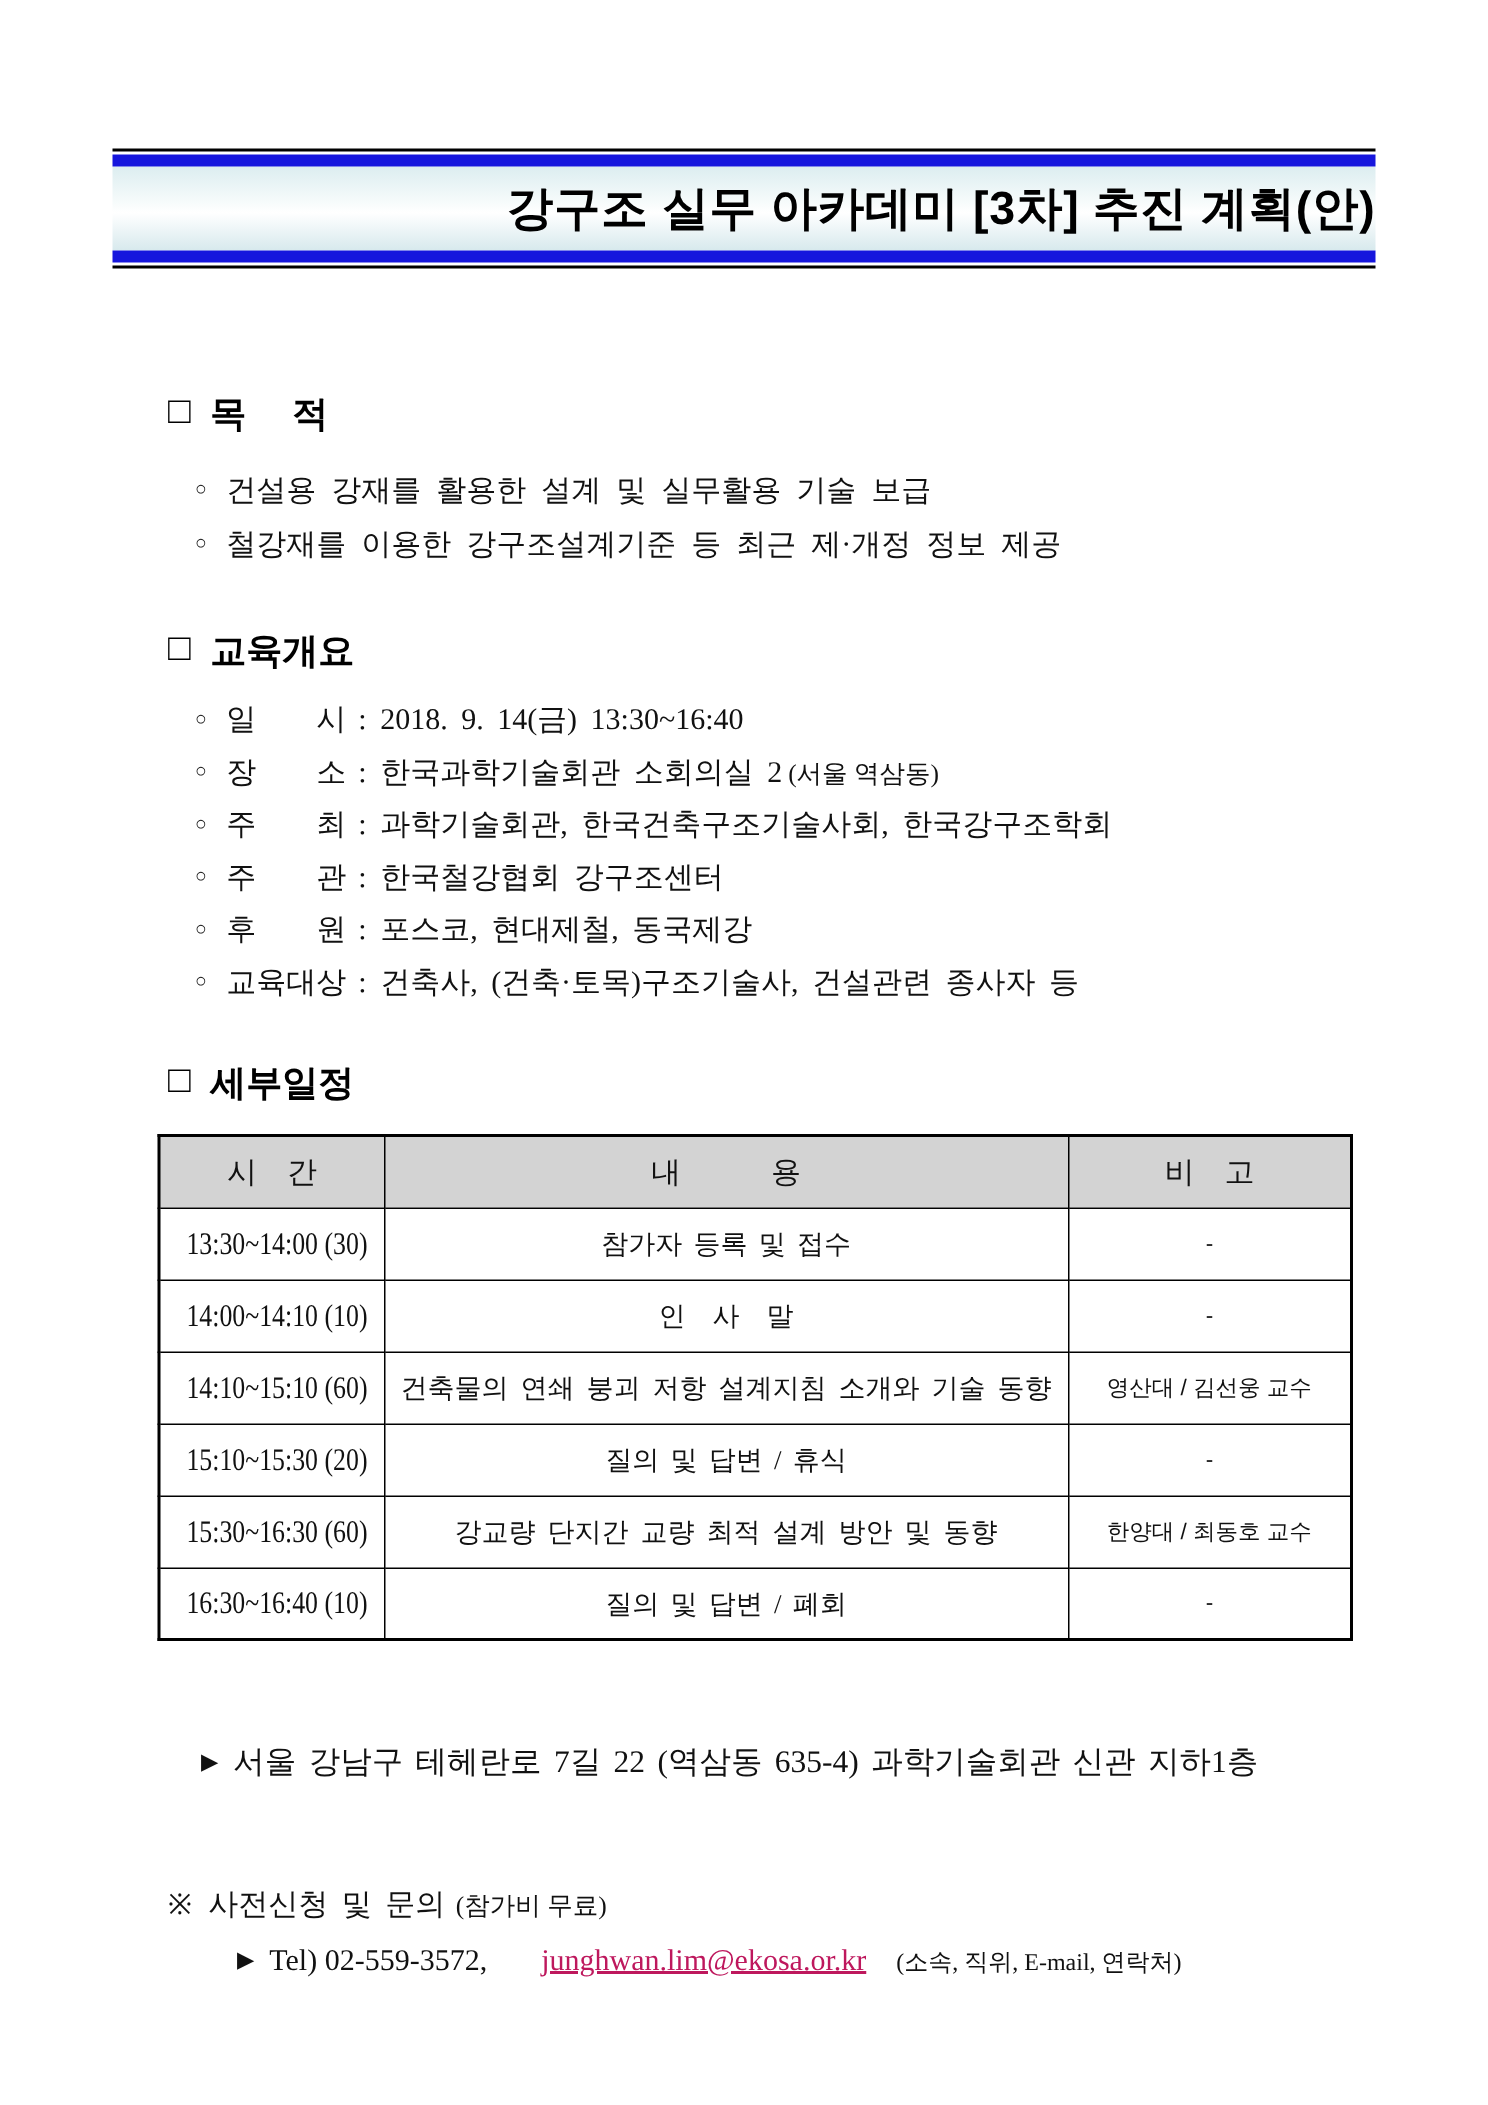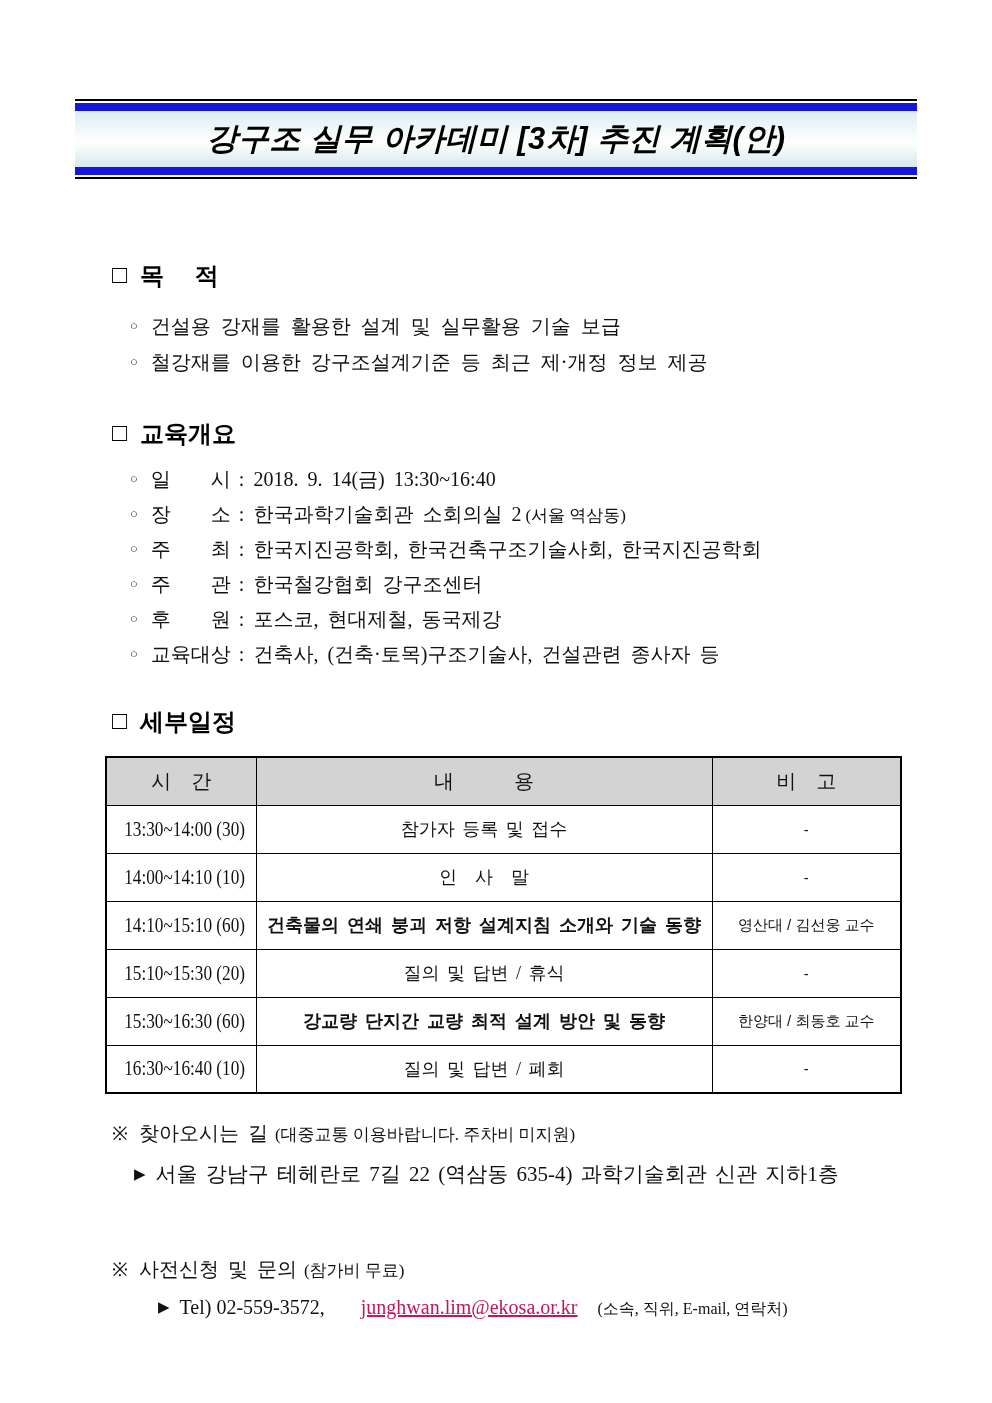--- a/index.html
+++ b/index.html
@@ -17,7 +17,7 @@
     border-top:8px solid #1616dd;
     border-bottom:8px solid #1616dd;
     background:linear-gradient(180deg,#dcedf0 0%,#f6fbfb 42%,#ffffff 55%,#d7e9ed 100%);
-    height:56px;display:flex;align-items:center;justify-content:center;font-style:italic;
+    height:56px;display:flex;align-items:center;justify-content:flex-end;
   }
   .banner-title{
     font-family:"Liberation Sans",sans-serif;font-weight:800;font-size:31px;

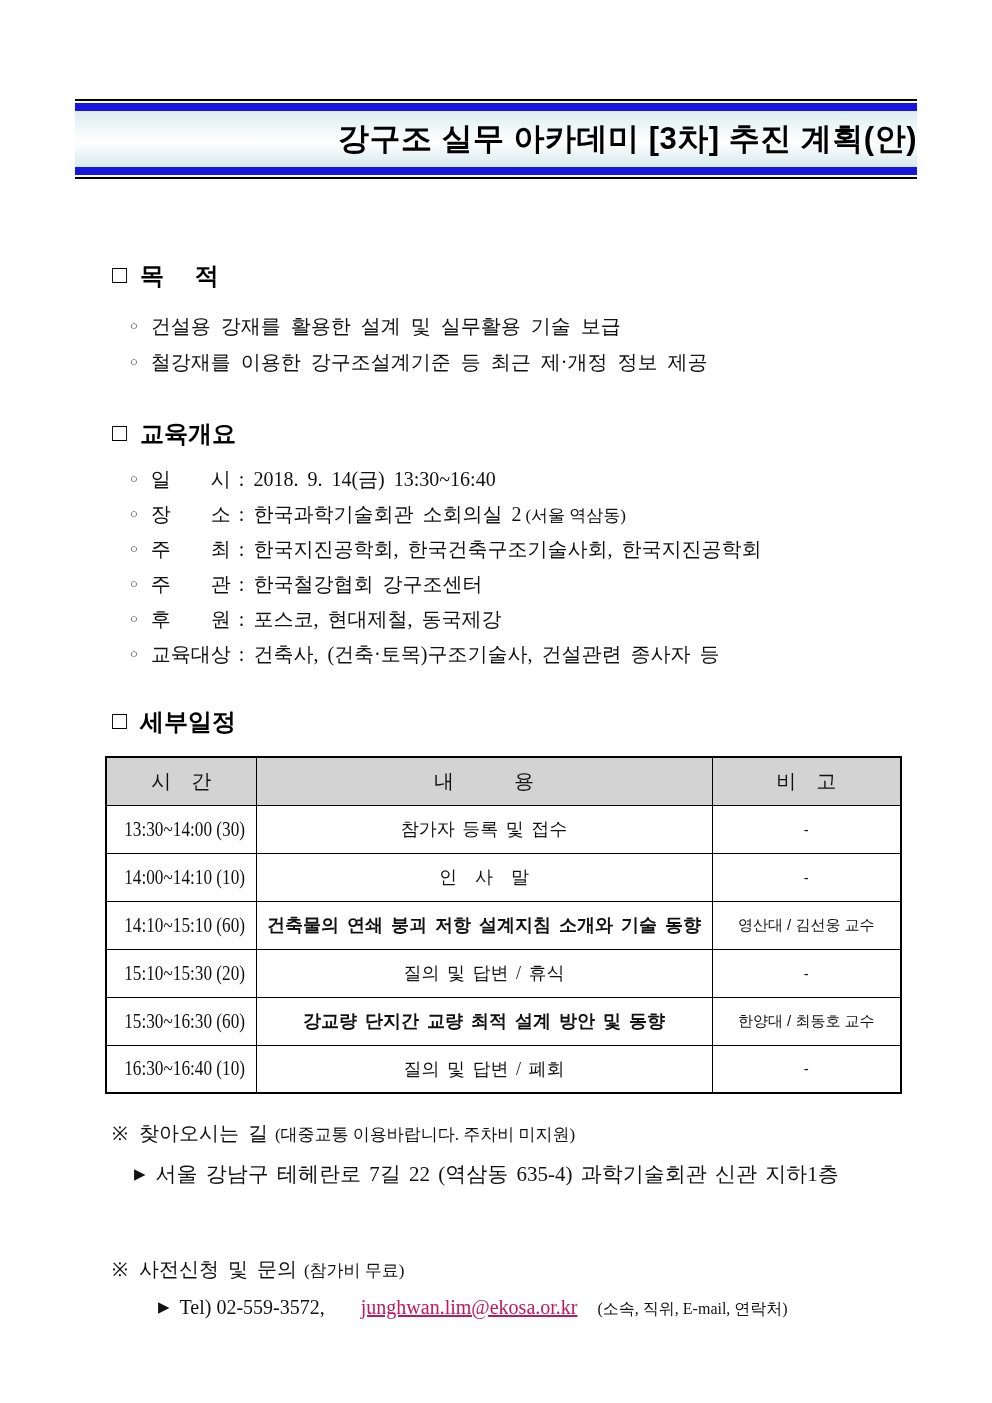--- a/index.html
+++ b/index.html
@@ -95,7 +95,7 @@
 
   <div class="ov-row" style="top:466px;"><span class="circ" data-bind="overview.bullet">○</span><span class="ov-label" data-bind="overview.items.0.label">일　　시</span><span class="ov-sep" data-bind="overview.sep">:</span><span class="ov-val" data-bind="overview.items.0.value">2018. 9. 14(금) 13:30~16:40</span><span class="ov-suffix" data-bind="overview.items.0.suffix"></span></div>
   <div class="ov-row" style="top:501px;"><span class="circ" data-bind="overview.bullet">○</span><span class="ov-label" data-bind="overview.items.1.label">장　　소</span><span class="ov-sep" data-bind="overview.sep">:</span><span class="ov-val" data-bind="overview.items.1.value">한국과학기술회관 소회의실 2</span><span class="ov-suffix" data-bind="overview.items.1.suffix">(서울 역삼동)</span></div>
-  <div class="ov-row" style="top:536px;"><span class="circ" data-bind="overview.bullet">○</span><span class="ov-label" data-bind="overview.items.2.label">주　　최</span><span class="ov-sep" data-bind="overview.sep">:</span><span class="ov-val" data-bind="overview.items.2.value">한국지진공학회, 한국건축구조기술사회, 한국지진공학회</span><span class="ov-suffix" data-bind="overview.items.2.suffix"></span></div>
+  <div class="ov-row" style="top:536px;"><span class="circ" data-bind="overview.bullet">○</span><span class="ov-label" data-bind="overview.items.2.label">주　　최</span><span class="ov-sep" data-bind="overview.sep">:</span><span class="ov-val" data-bind="overview.items.2.value">과학기술회관, 한국건축구조기술사회, 한국강구조학회</span><span class="ov-suffix" data-bind="overview.items.2.suffix"></span></div>
   <div class="ov-row" style="top:571px;"><span class="circ" data-bind="overview.bullet">○</span><span class="ov-label" data-bind="overview.items.3.label">주　　관</span><span class="ov-sep" data-bind="overview.sep">:</span><span class="ov-val" data-bind="overview.items.3.value">한국철강협회 강구조센터</span><span class="ov-suffix" data-bind="overview.items.3.suffix"></span></div>
   <div class="ov-row" style="top:606px;"><span class="circ" data-bind="overview.bullet">○</span><span class="ov-label" data-bind="overview.items.4.label">후　　원</span><span class="ov-sep" data-bind="overview.sep">:</span><span class="ov-val" data-bind="overview.items.4.value">포스코, 현대제철, 동국제강</span><span class="ov-suffix" data-bind="overview.items.4.suffix"></span></div>
   <div class="ov-row" style="top:641px;"><span class="circ" data-bind="overview.bullet">○</span><span class="ov-label" data-bind="overview.items.5.label">교육대상</span><span class="ov-sep" data-bind="overview.sep">:</span><span class="ov-val" data-bind="overview.items.5.value">건축사, (건축·토목)구조기술사, 건설관련 종사자 등</span><span class="ov-suffix" data-bind="overview.items.5.suffix"></span></div>

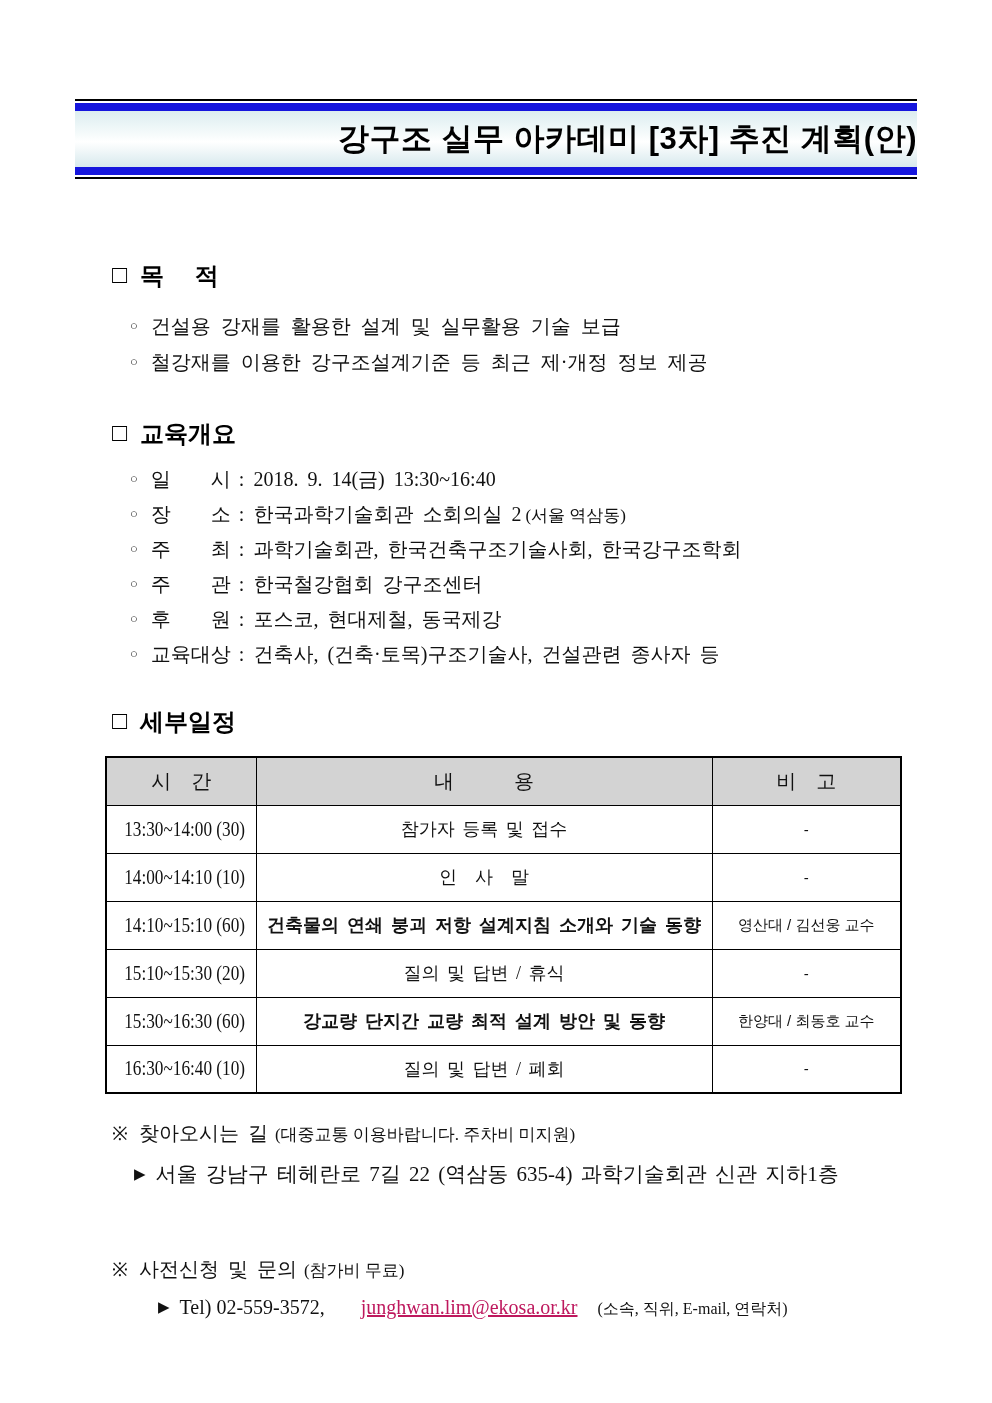--- a/index.html
+++ b/index.html
@@ -55,7 +55,7 @@
   .td-time{font-size:21px;}
   .td-time span{display:inline-block;transform:scaleX(0.82);transform-origin:center;white-space:nowrap;}
   .td-content{font-size:18px;word-spacing:3px;}
-  tr.boldrow .td-content{font-family:"Liberation Sans",sans-serif;font-weight:700;font-size:18px;}
+  tr.boldrow .td-content{font-family:"Liberation Sans",sans-serif;font-weight:400;font-size:18px;}
   .td-note{font-family:"Liberation Sans",sans-serif;font-size:15px;}
 
   

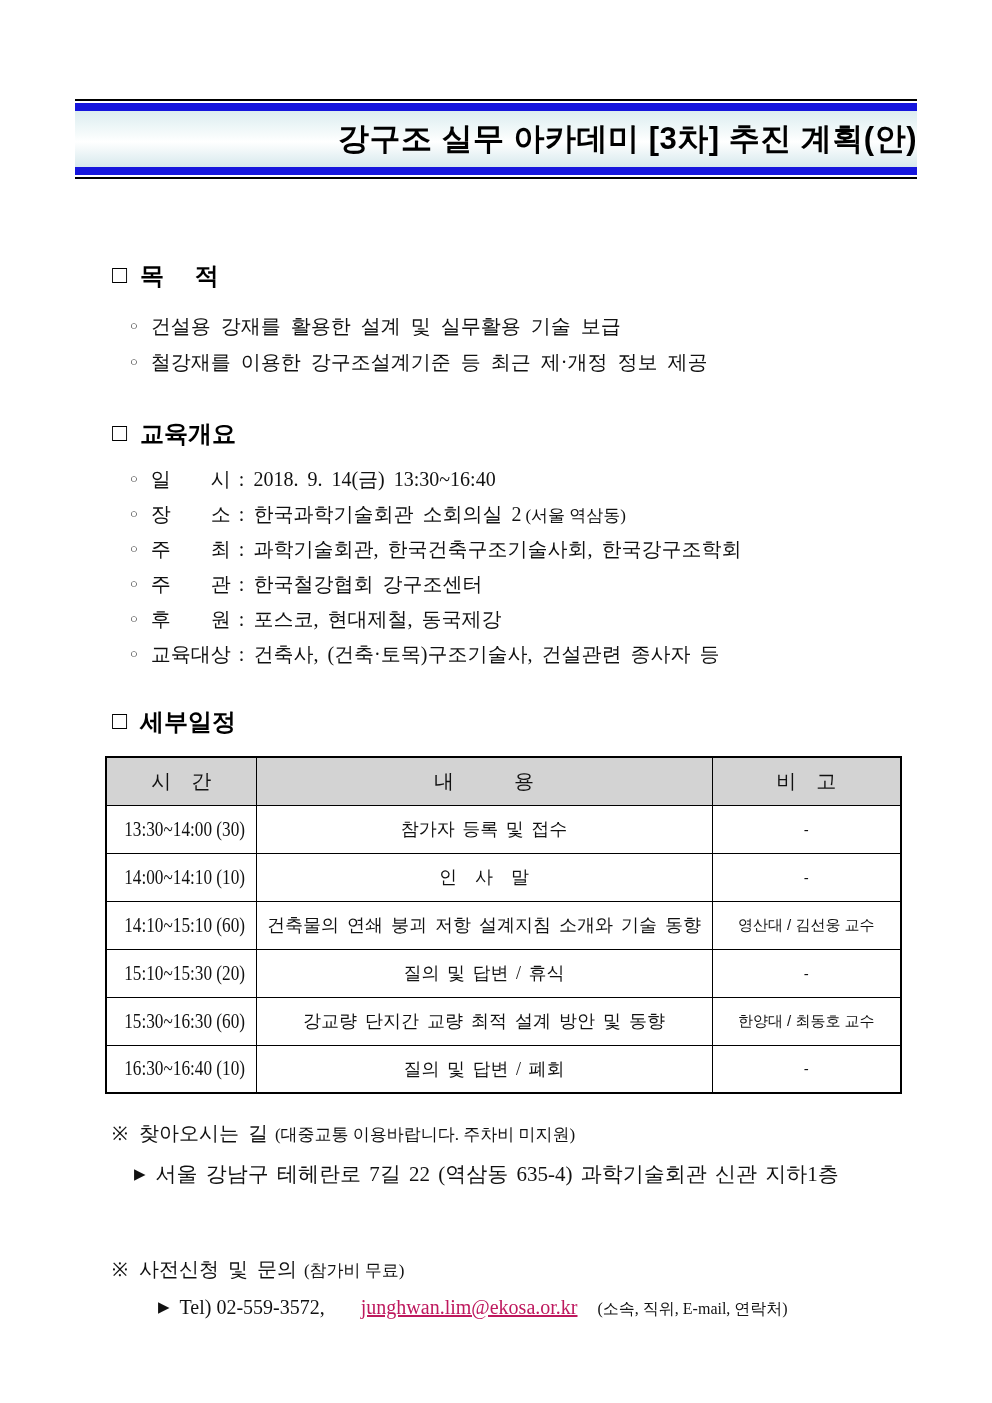--- a/index.html
+++ b/index.html
@@ -150,7 +150,6 @@
   </tbody>
     </table>
 
-  <div class="note-line" style="top:1120px;left:112px;"><span class="marker" data-bind="notes.directions.marker">※</span><span class="note-title" data-bind="notes.directions.title">찾아오시는 길</span><span class="note-suffix" data-bind="notes.directions.title_suffix">(대중교통 이용바랍니다. 주차비 미지원)</span></div>
   <div class="note-line" style="top:1160px;left:134px;"><span class="arrow" data-bind="notes.directions.arrow">▶</span><span class="addr" data-bind="notes.directions.address_line">서울 강남구 테헤란로 7길 22 (역삼동 635-4) 과학기술회관 신관 지하1층</span></div>
 
   <div class="note-line" style="top:1256px;left:112px;"><span class="marker" data-bind="notes.registration.marker">※</span><span class="note-title" data-bind="notes.registration.title">사전신청 및 문의</span><span class="note-suffix" data-bind="notes.registration.title_suffix">(참가비 무료)</span></div>

